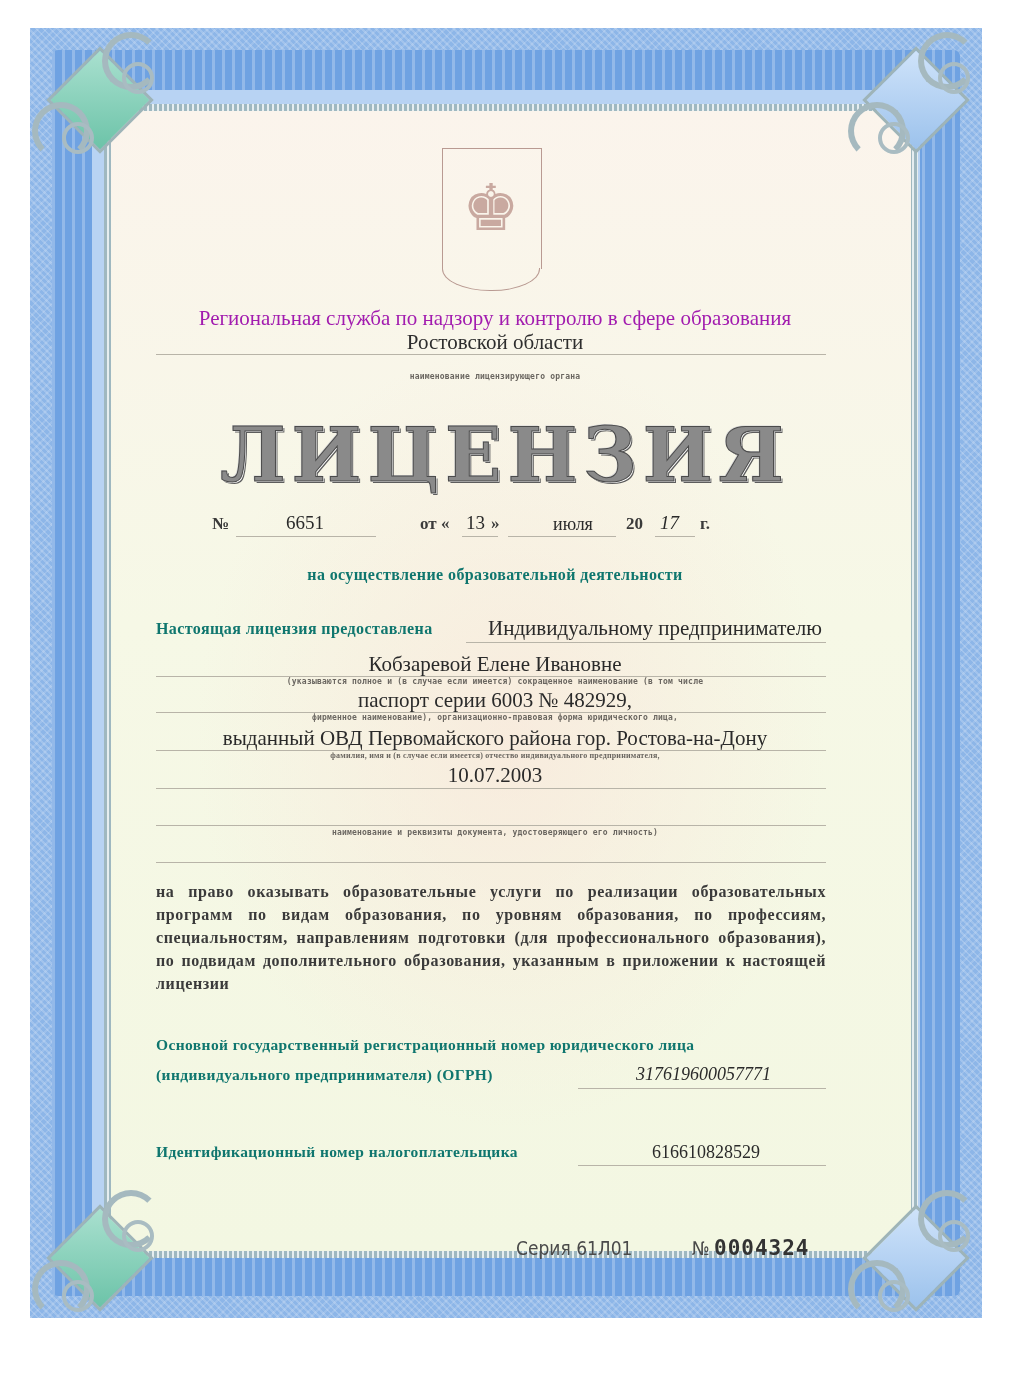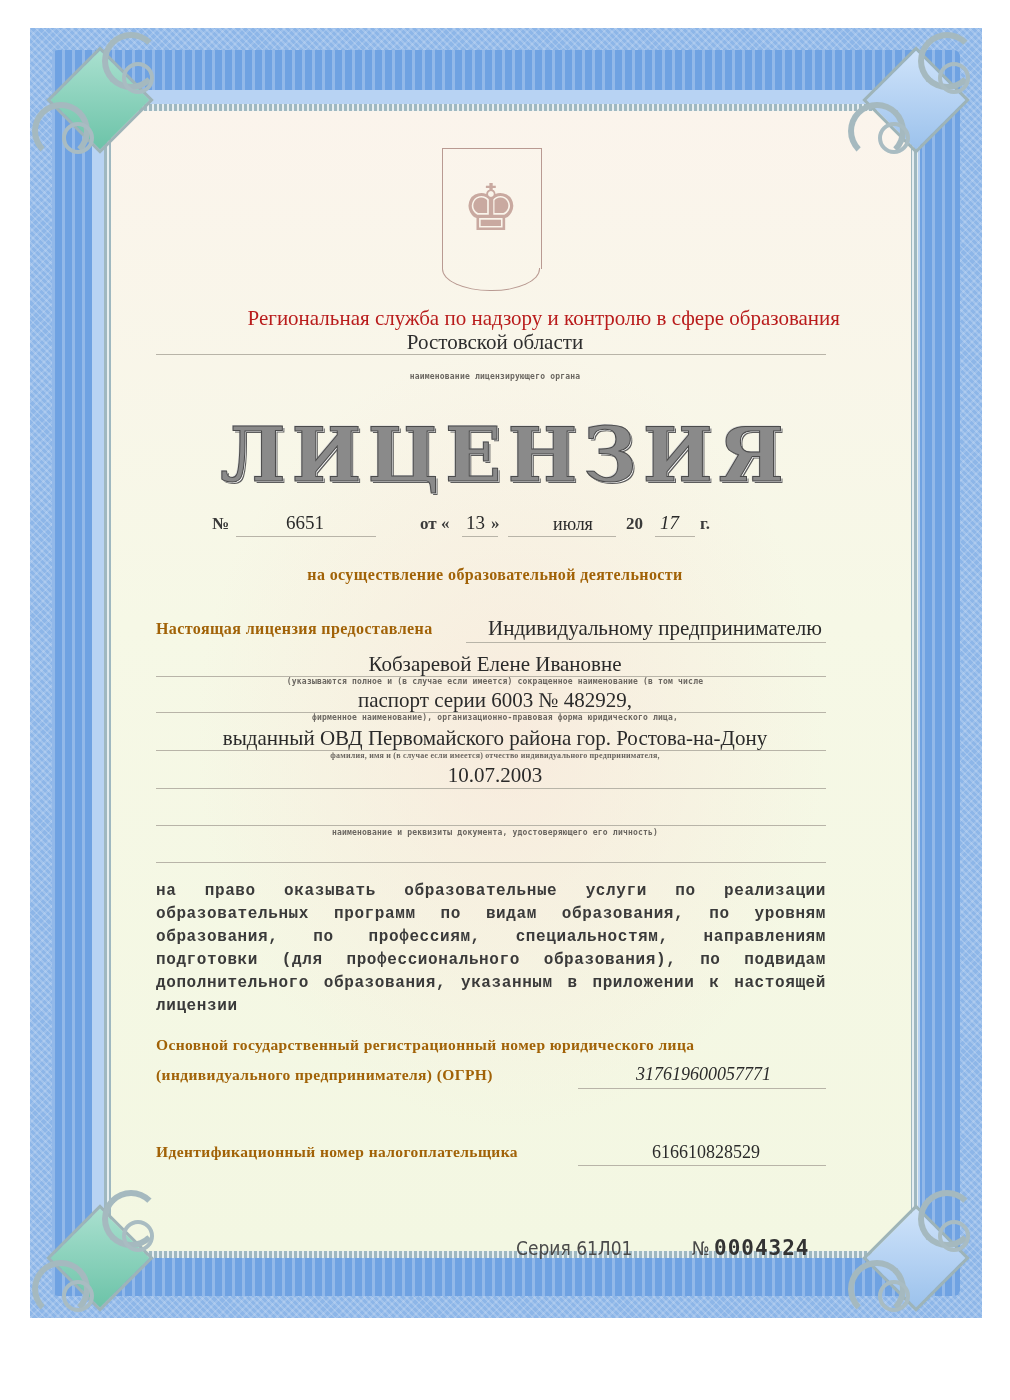--- a/index.html
+++ b/index.html
@@ -74,7 +74,7 @@
 
   .t { position: absolute; white-space: nowrap; }
   .center { left: 150px; width: 690px; text-align: center; }
-  .authority { top: 306px; font-size: 21px; color: #b91c1c; text-align: right; }
+  .authority { top: 306px; font-size: 21px; color: #a21caf; }
   .authority2 { top: 330px; font-size: 21px; color: #2d2d2d; }
   .rule { position: absolute; height: 1px; background: #b8b4a8; }
   .caption {

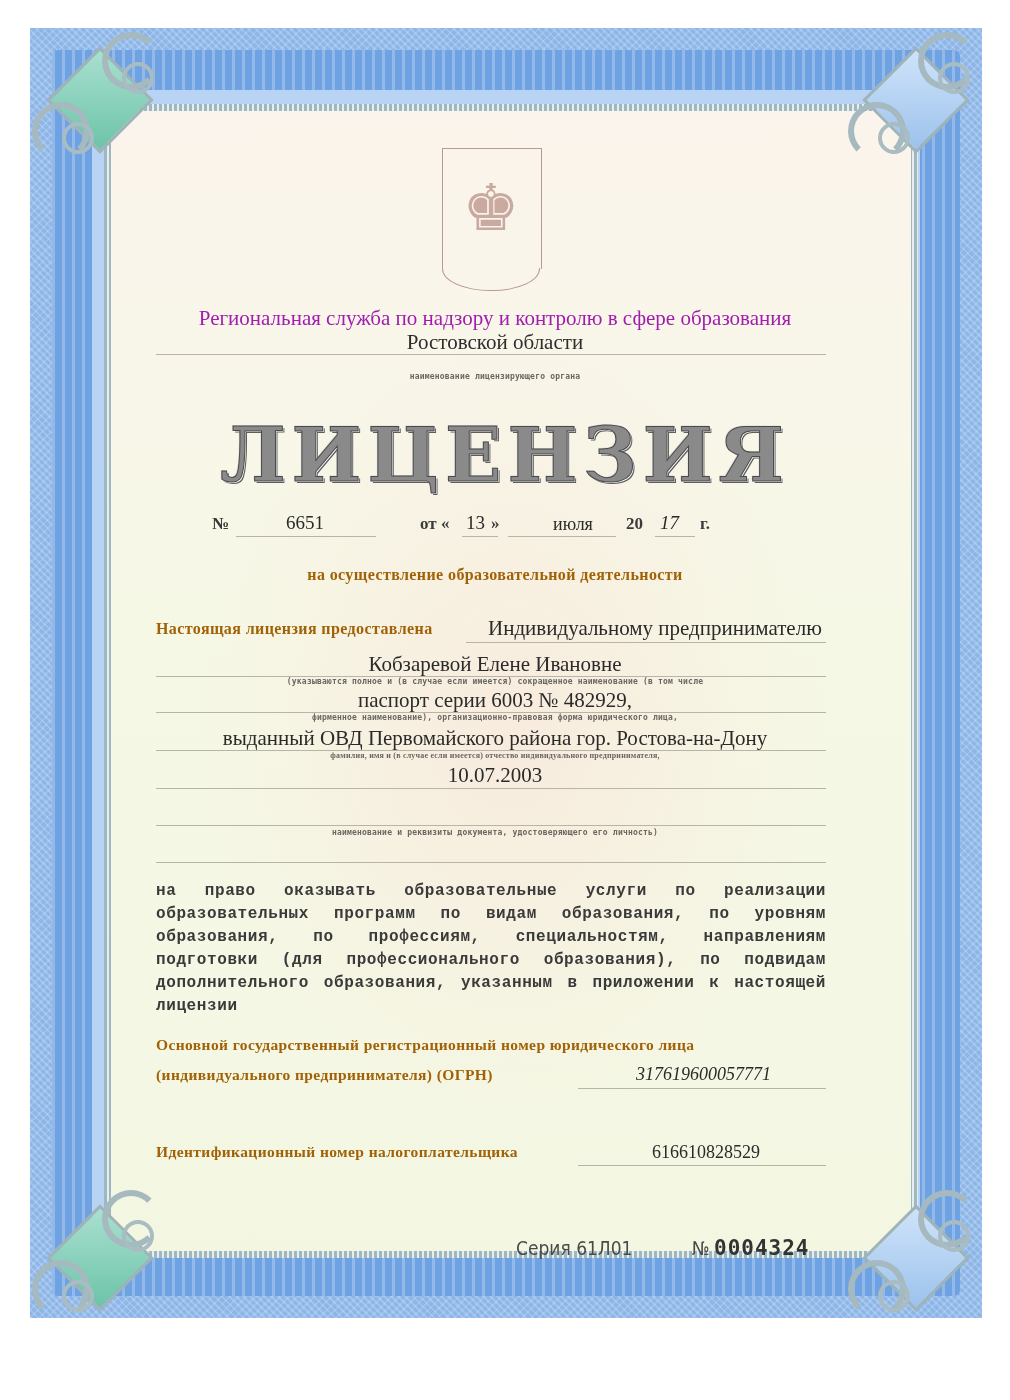--- a/index.html
+++ b/index.html
@@ -89,7 +89,7 @@
     -webkit-text-stroke: 1px #4b4b4b;
   }
   .label { font-size: 17px; color: #3a3a3a; }
-  .labelb { font-size: 15.5px; color: #a16207; font-weight: bold; letter-spacing: 0.4px; }
+  .labelb { font-size: 15.5px; color: #0f766e; font-weight: bold; letter-spacing: 0.4px; }
   .value { font-size: 21px; color: #2a2a2a; }
   .para {
     position: absolute; left: 156px; top: 880px; width: 670px;

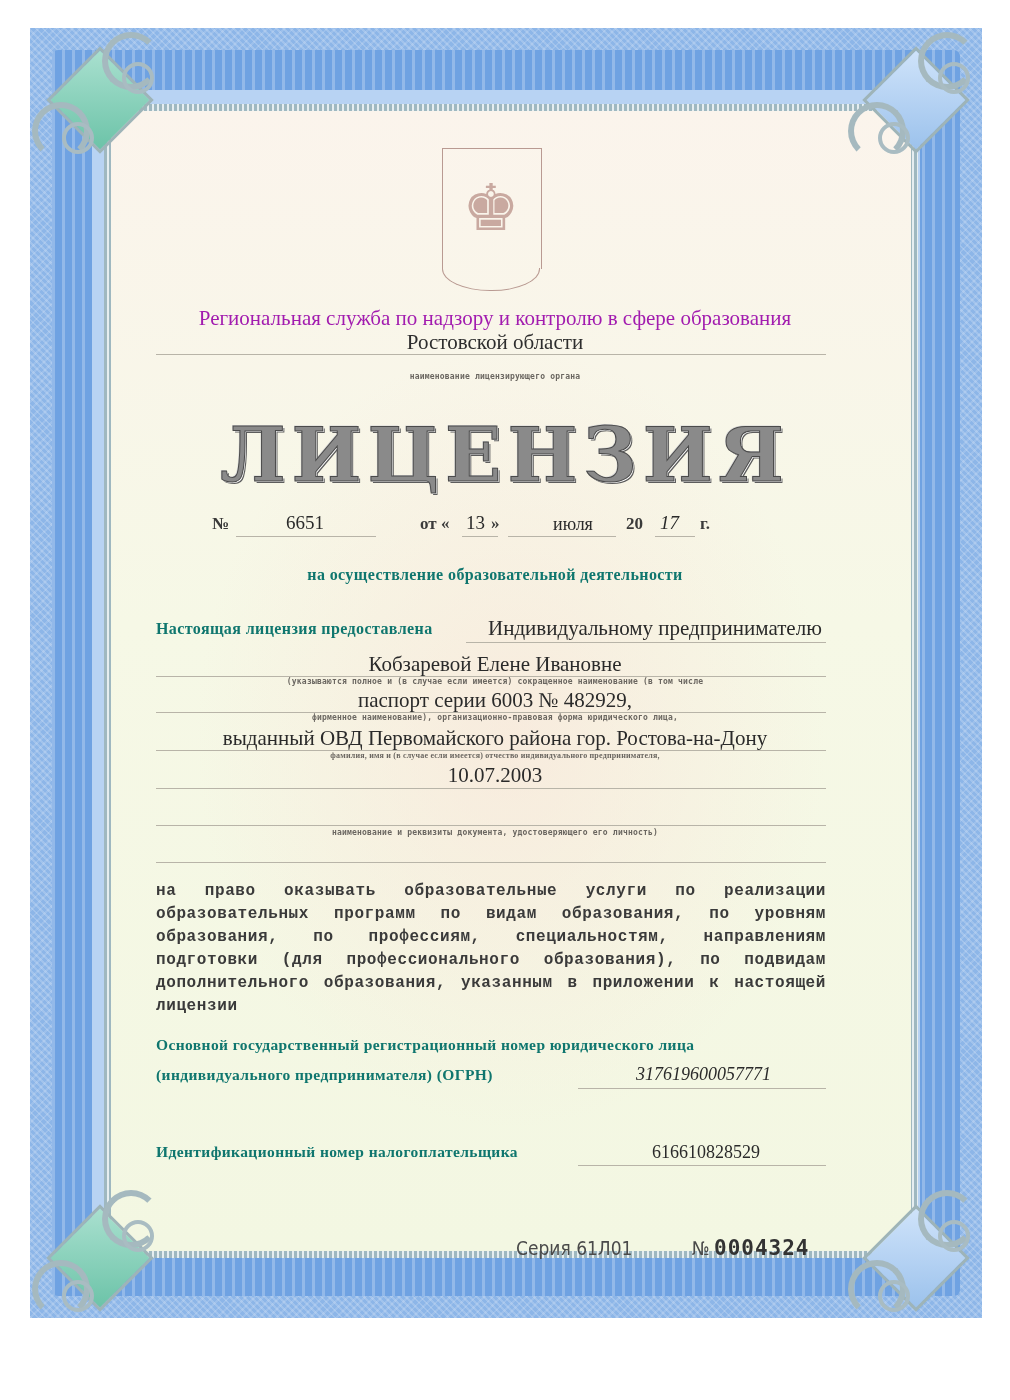--- a/index.html
+++ b/index.html
@@ -94,7 +94,7 @@
   .para {
     position: absolute; left: 156px; top: 880px; width: 670px;
     font-size: 16px; line-height: 23px; color: #3a3a3a; font-weight: bold;
-    text-align: justify; letter-spacing: 0.6px; font-family: Liberation Mono, monospace;
+    text-align: justify; letter-spacing: 0.6px;
   }
   .series { font-family: "DejaVu Sans Condensed", "DejaVu Sans", sans-serif; font-size: 19px; color: #4a4a4a; }
   .blank-no { font-family: "DejaVu Sans Mono", monospace; font-size: 21px; font-weight: bold; color: #333; letter-spacing: 1px; }

